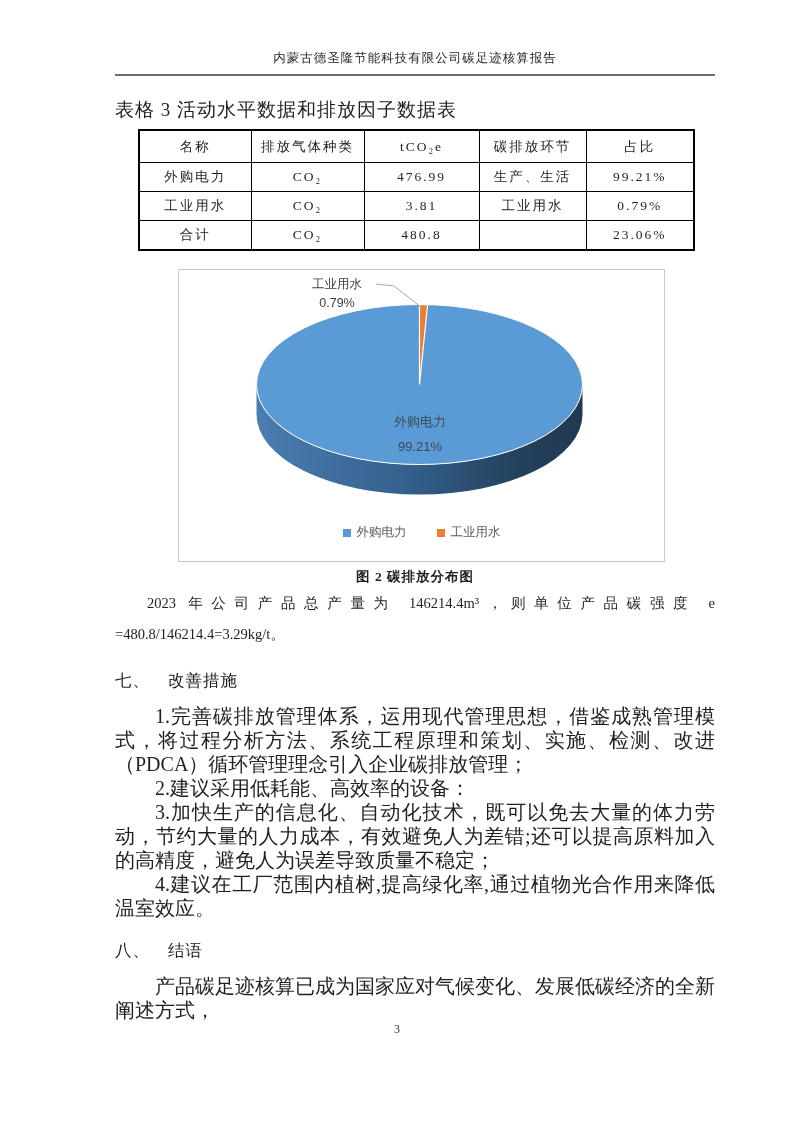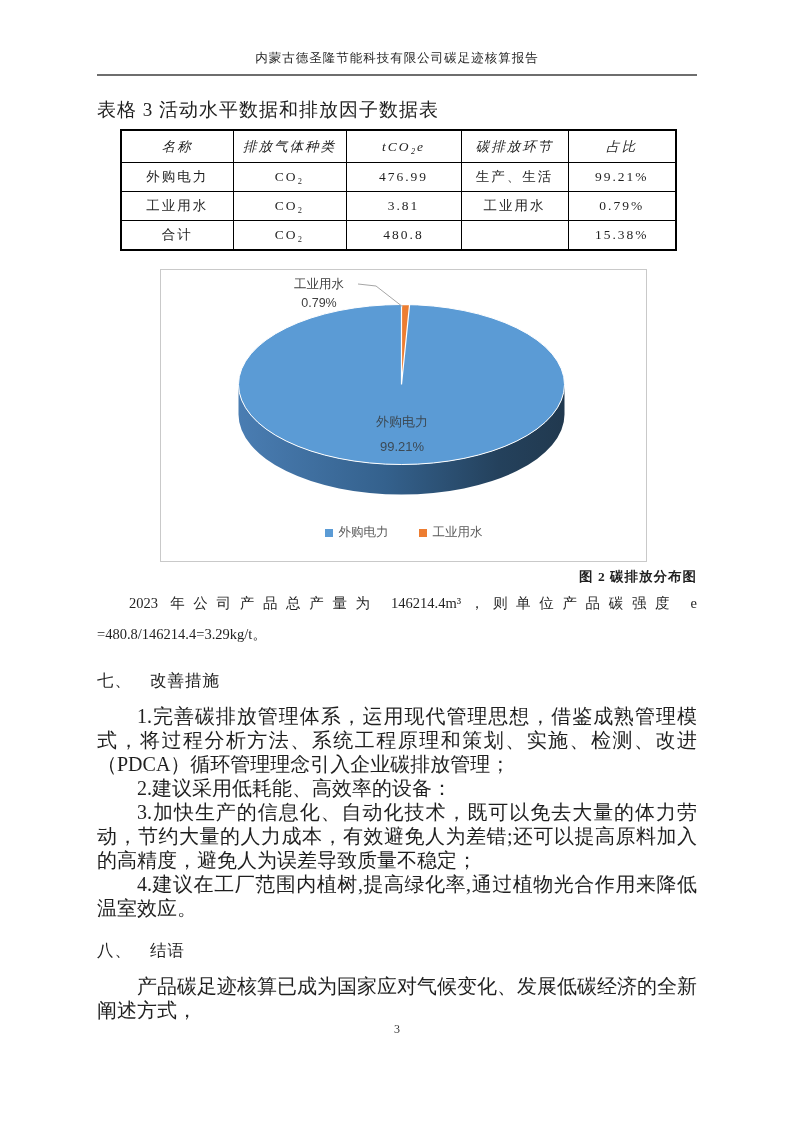--- a/index.html
+++ b/index.html
@@ -13,7 +13,7 @@
     overflow:hidden;
     box-sizing:border-box;
   }
-  .content{position:absolute;left:97px;top:0;width:600px;}
+  .content{position:absolute;left:115px;top:0;width:600px;}
 
   
   .doc-header{

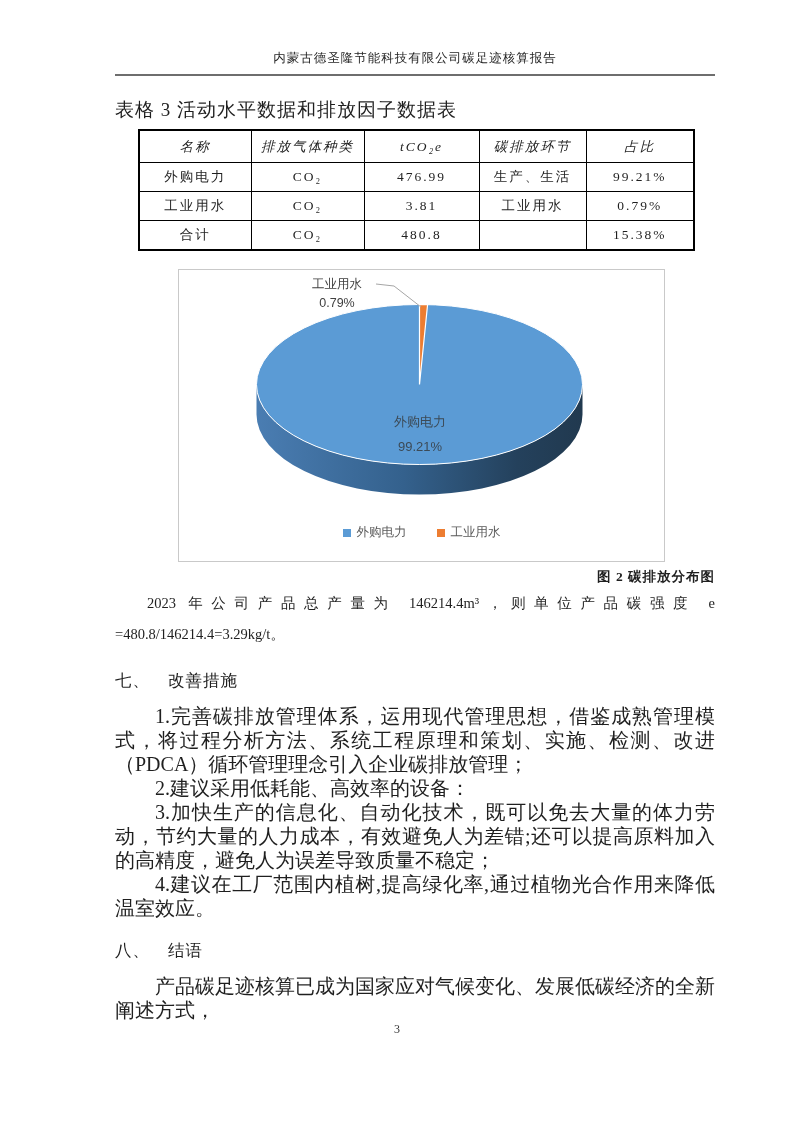--- a/index.html
+++ b/index.html
@@ -48,7 +48,7 @@
     letter-spacing:2px;
     padding:0 2px;
   }
-  table.data-table th{height:31px;font-style:italic;}
+  table.data-table th{height:31px;}
   table.data-table td{height:28px;}
   col.c1{width:112px}col.c2{width:113px}col.c3{width:115px}col.c4{width:107px}col.c5{width:108px}
 

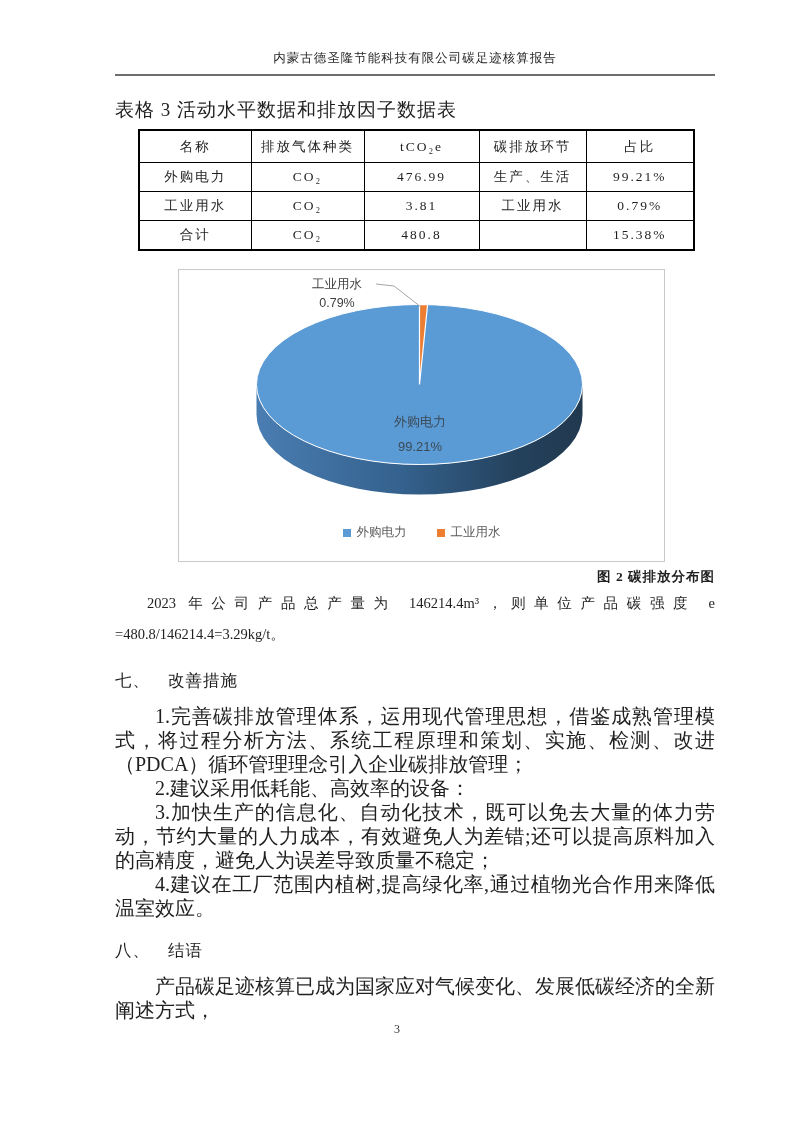--- a/index.html
+++ b/index.html
@@ -173,7 +173,7 @@
             <td>CO₂</td>
             <td>480.8</td>
             <td></td>
-            <td>15.38%</td>
+            <td>23.06%</td>
           </tr>
         </tbody>
     </table>

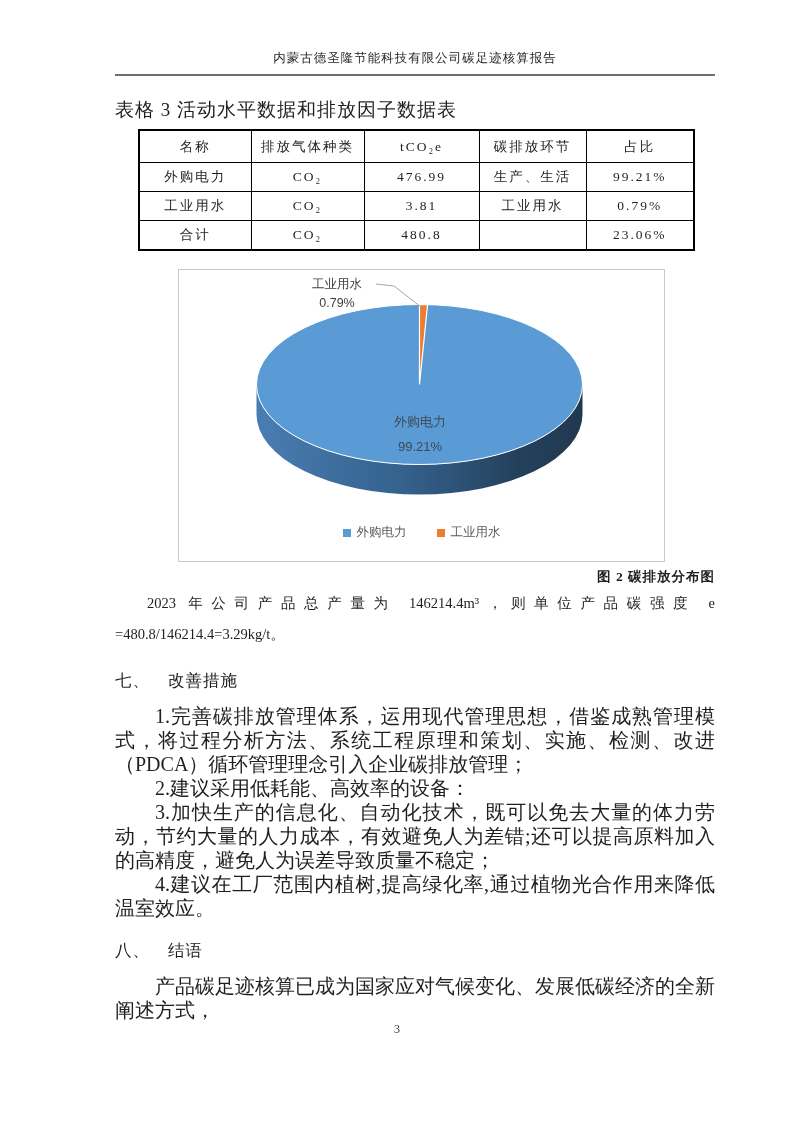--- a/index.html
+++ b/index.html
@@ -80,7 +80,7 @@
 
   .chart-caption{
     margin-top:6px;
-    text-align:right;
+    text-align:center;
     font-size:13.5px;
     font-weight:bold;
     letter-spacing:1px;

